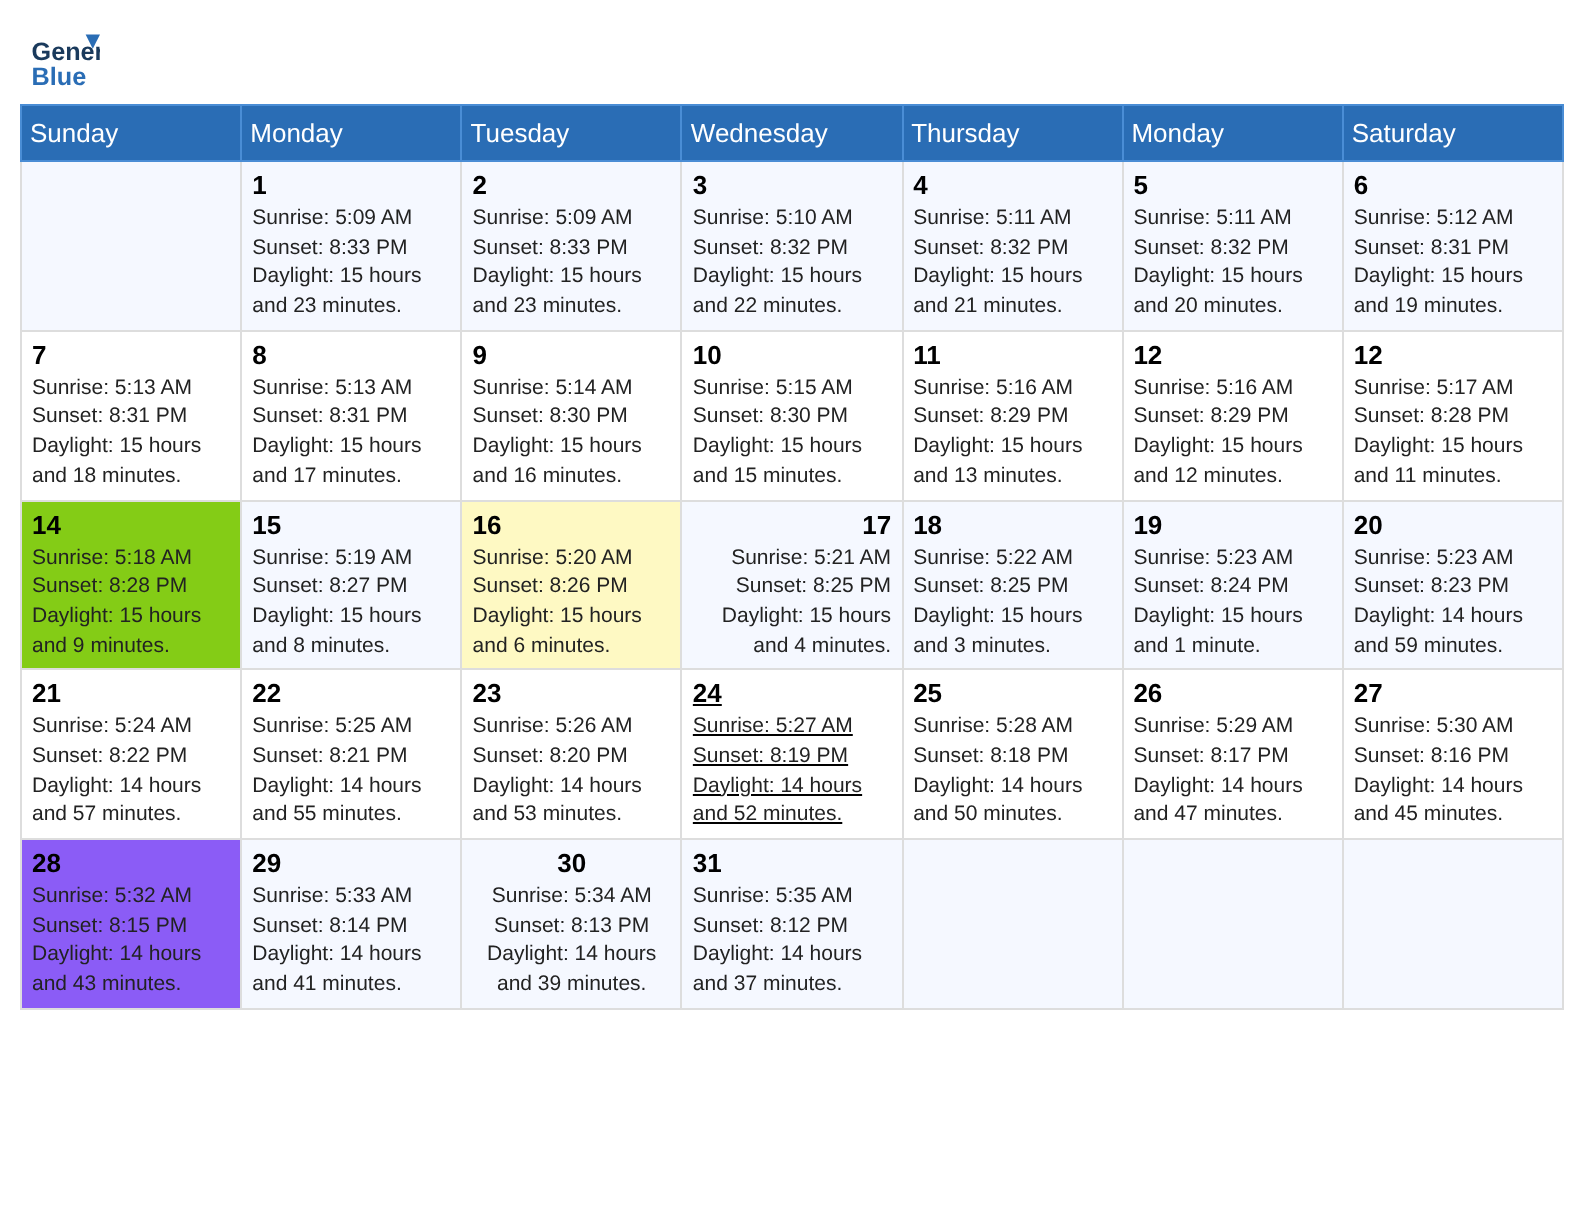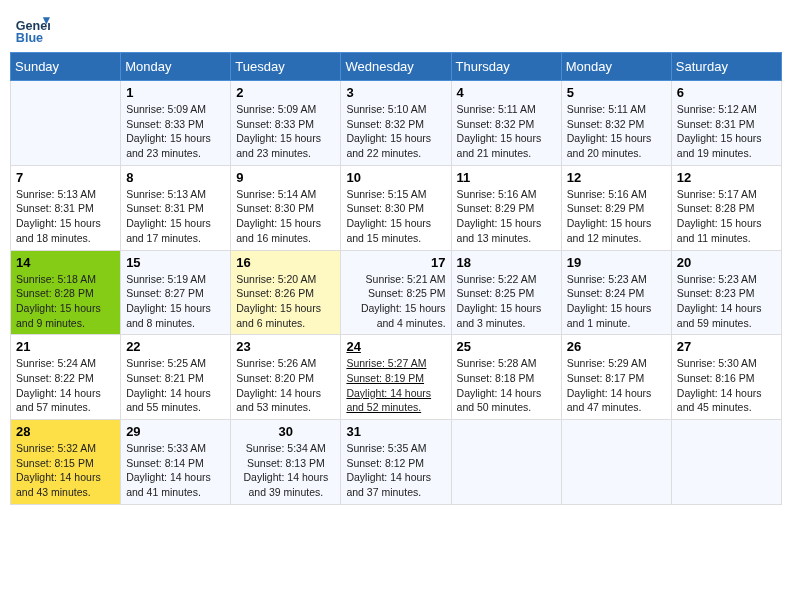--- a/index.html
+++ b/index.html
@@ -339,7 +339,7 @@
         </td>
       </tr>
       <tr>
-        <td style="background-color: #fde047;">
+        <td style="background-color: #8b5cf6;">
           <span class="day-number">28</span>
           <div class="day-info">
             Sunrise: 5:32 AM<br>

